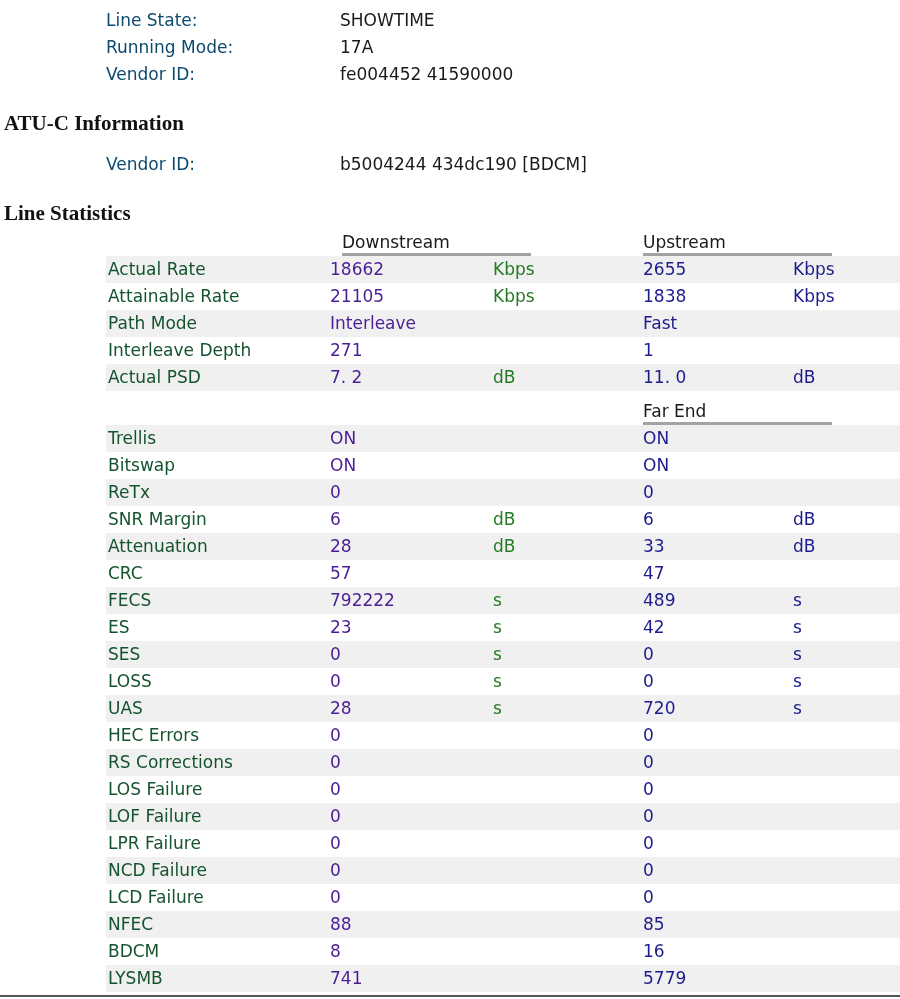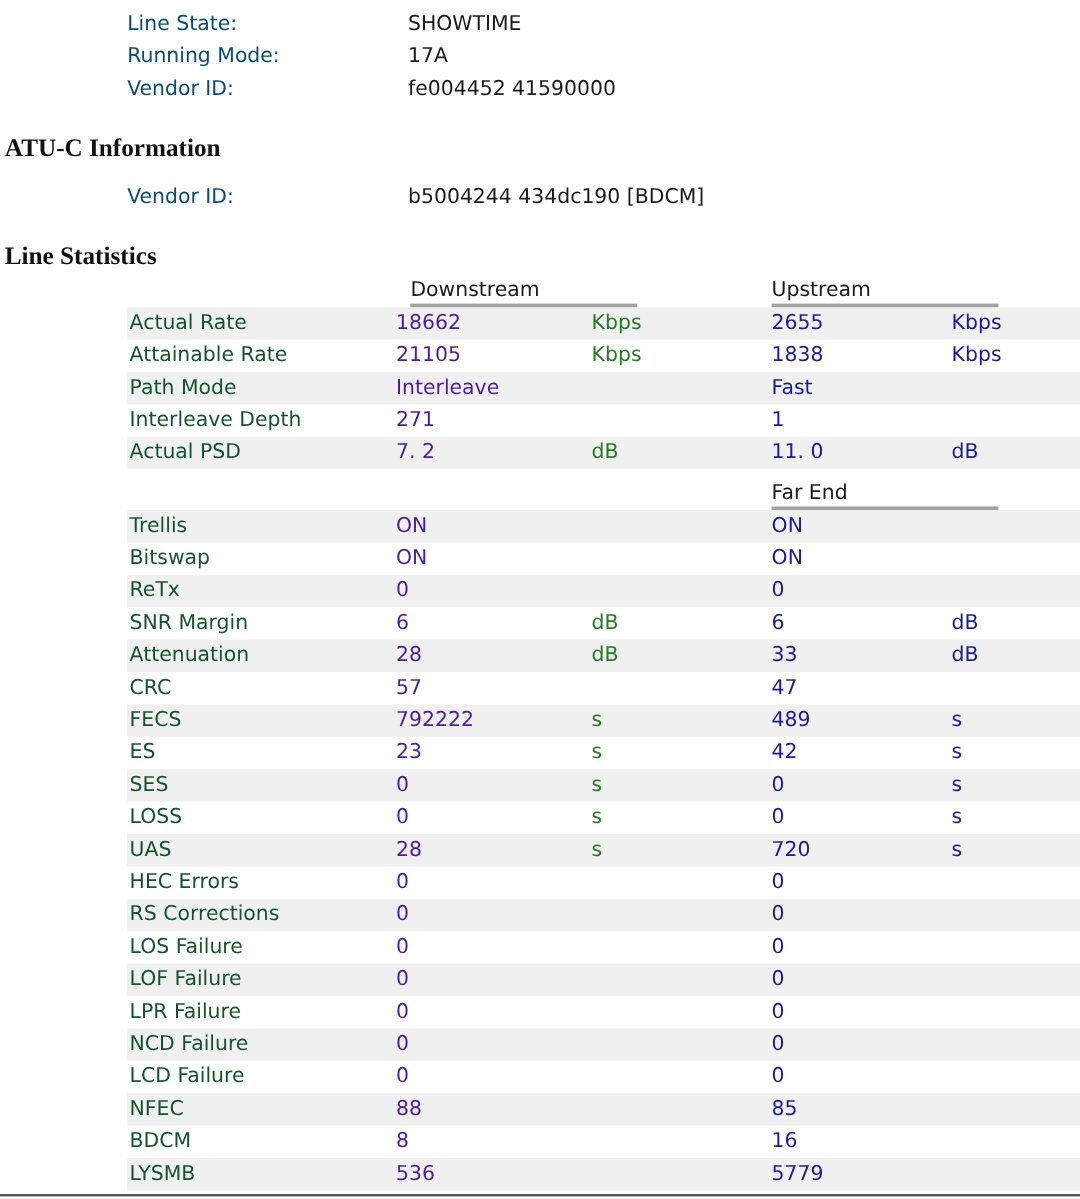--- a/index.html
+++ b/index.html
@@ -248,7 +248,7 @@
       </div>
       <div class="srow gray">
         <span class="lbl">LYSMB</span>
-        <span class="v1">536</span>
+        <span class="v1">741</span>
         <span class="u1"></span>
         <span class="v2">5779</span>
         <span class="u2"></span>

